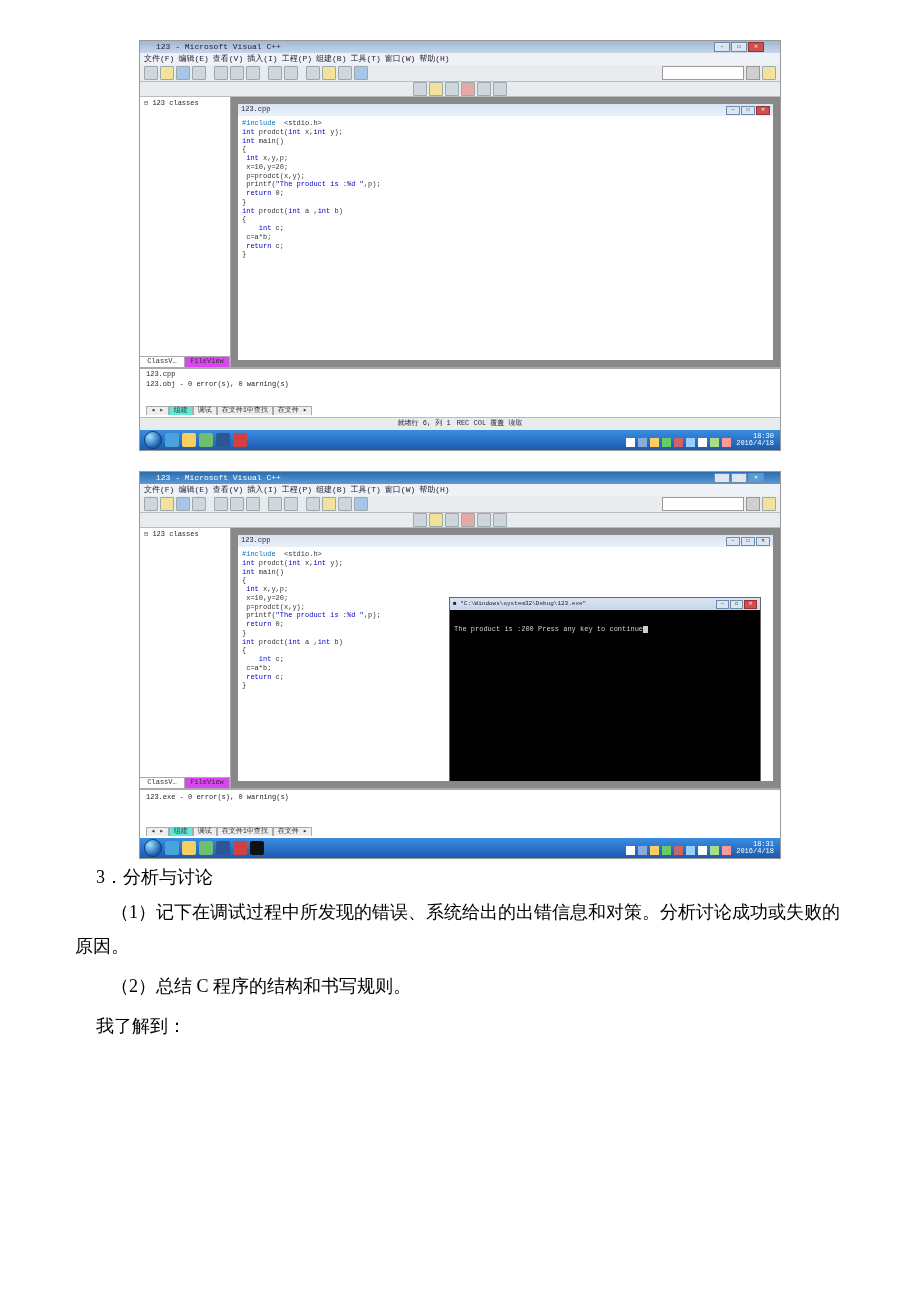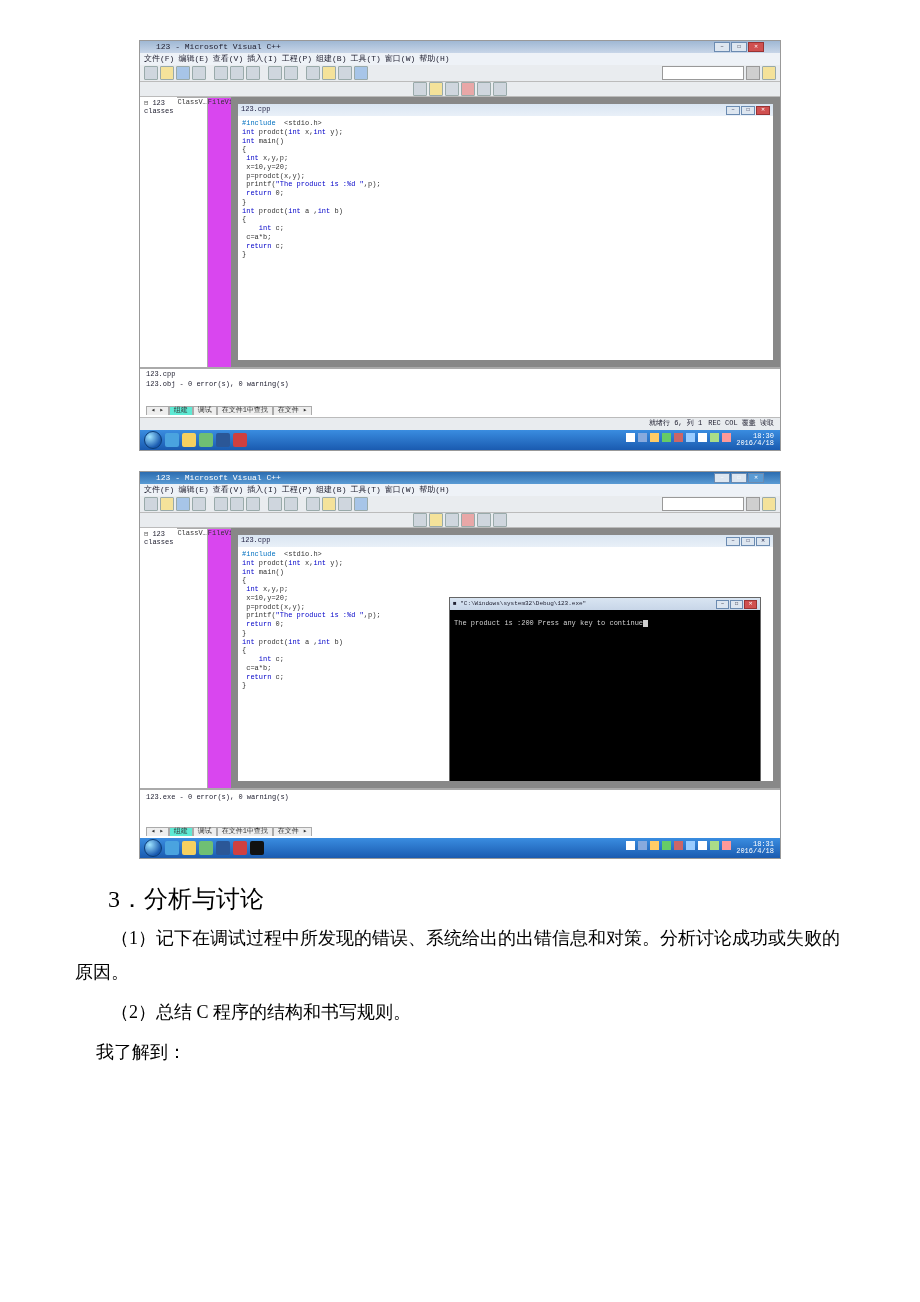--- a/index.html
+++ b/index.html
@@ -19,7 +19,7 @@
   .ic.r{background:#e8a7a7}
   .work{display:flex;height:270px;background:#888}
   .work.short{height:260px}
-  .side{width:90px;background:#fff;border-right:1px solid #aaa;display:flex;flex-direction:row}
+  .side{width:90px;background:#fff;border-right:1px solid #aaa;display:flex;flex-direction:column}
   .tree{flex:1;padding:3px 4px;color:#223;font-size:7px}
   .tree-node::before{content:"⊟ ";color:#666}
   .side-tabs{display:flex;border-top:1px solid #aaa;font-size:7px}

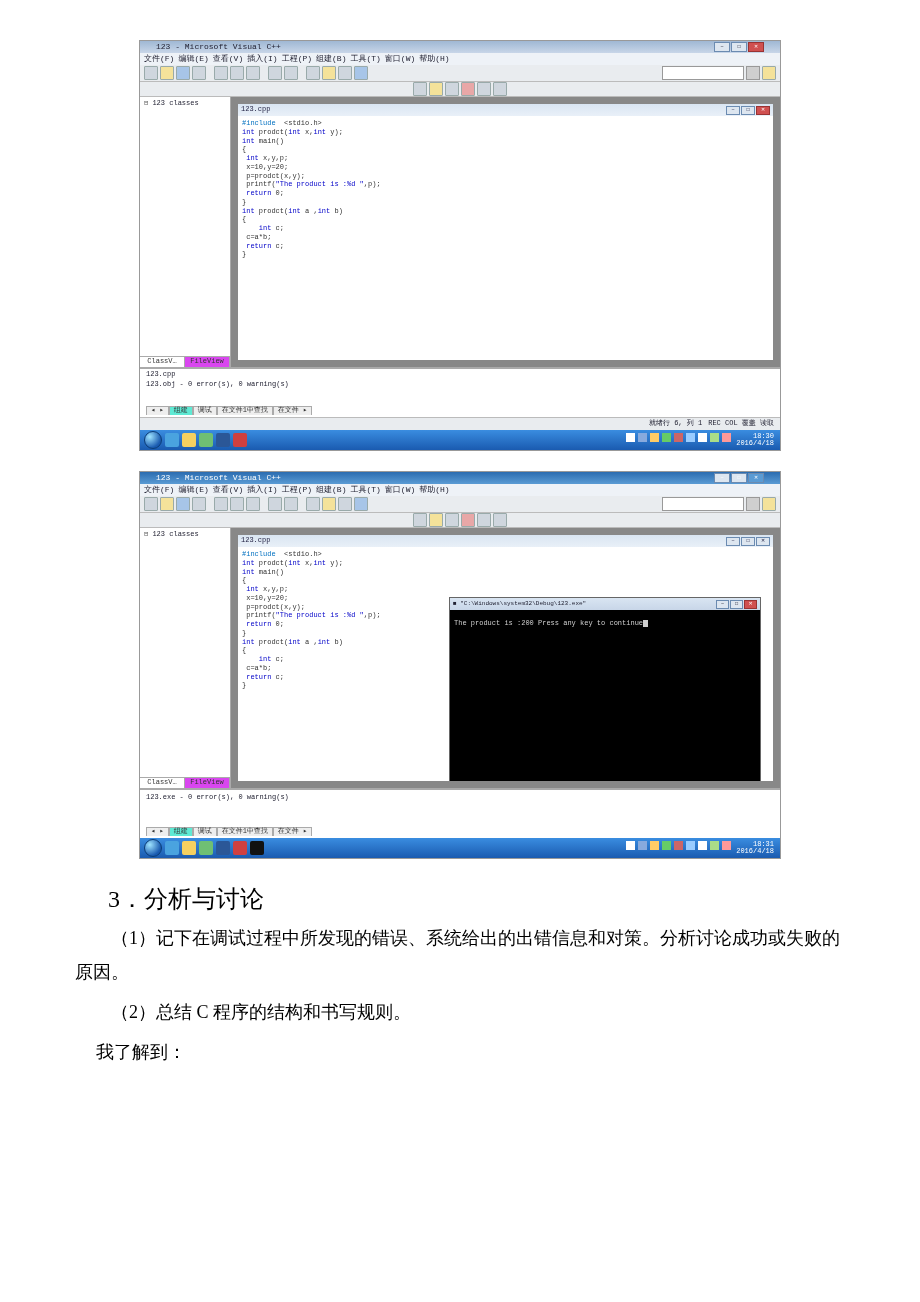--- a/index.html
+++ b/index.html
@@ -45,7 +45,7 @@
   .out-tabs{margin-top:auto;display:flex;gap:0;font-size:7px;padding:0 6px 2px 6px;align-items:center}
   .out-tabs span{padding:0 4px;border:1px solid #aaa;background:#eee;border-bottom:none}
   .out-tabs span.act{background:#5eead4}
-  .status{height:12px;background:#e9ecef;border-top:1px solid #bbb;display:flex;align-items:center;justify-content:flex-end;padding:0 6px;font-size:7px;color:#223}
+  .status{height:12px;background:#e9ecef;border-top:1px solid #bbb;display:flex;align-items:center;justify-content:center;padding:0 6px;font-size:7px;color:#223}
   .status-r{display:flex;gap:6px}
   .task{height:20px;background:linear-gradient(#3a8de0,#1a5bb0);display:flex;align-items:center;justify-content:space-between;padding:0 4px}
   .task-l{display:flex;align-items:center;gap:3px}

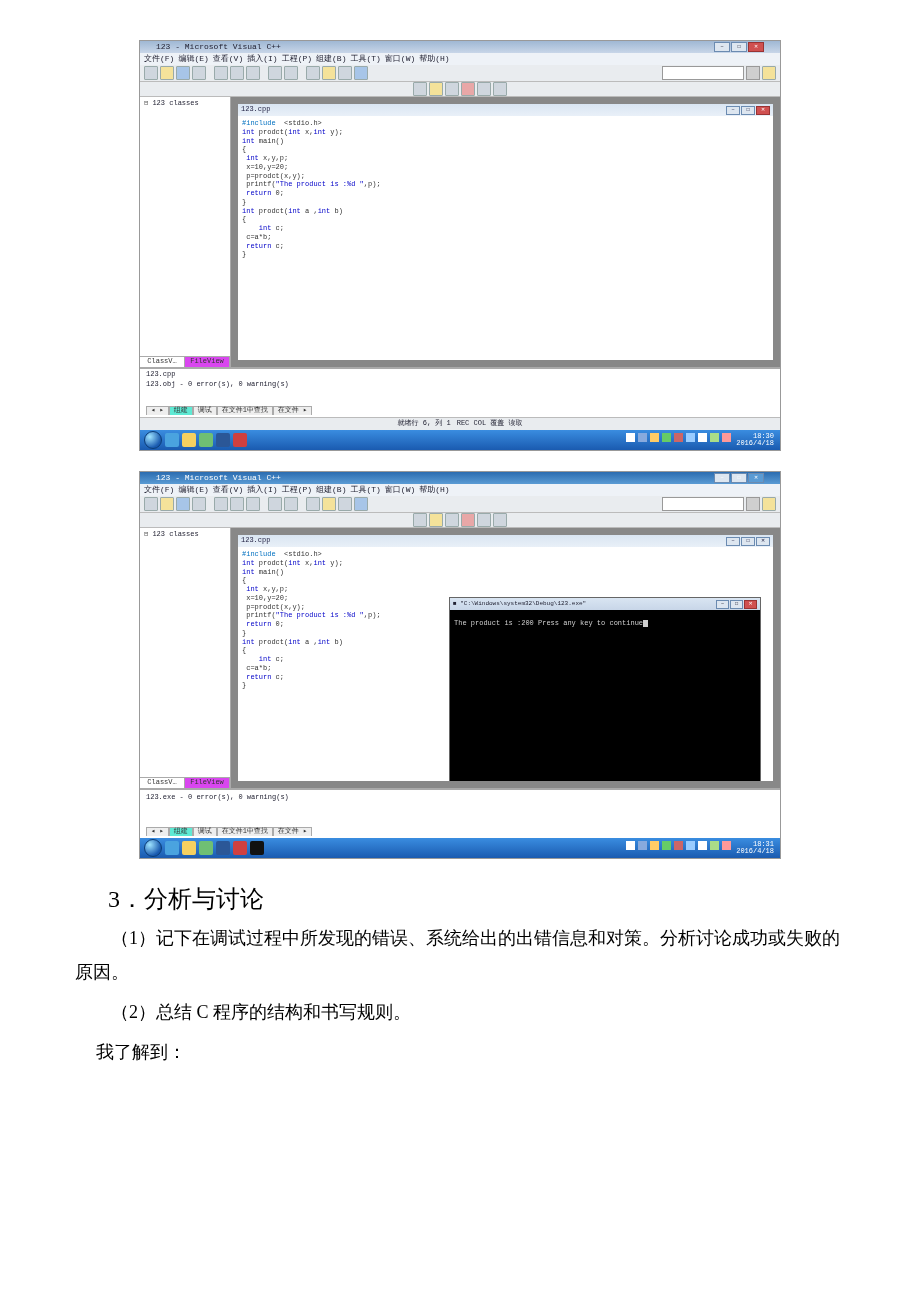--- a/index.html
+++ b/index.html
@@ -51,7 +51,7 @@
   .task-l{display:flex;align-items:center;gap:3px}
   .orb{width:16px;height:16px;border-radius:50%;background:radial-gradient(circle at 30% 30%,#9fe4ff,#1a5bb0 70%);border:1px solid #0b3d77}
   .tic{width:14px;height:14px;border-radius:2px}
-  .task-r{display:flex;align-items:flex-start;gap:3px}
+  .task-r{display:flex;align-items:flex-end;gap:3px}
   .tray-ic{width:9px;height:9px}
   .clock{color:#fff;font-size:7px;text-align:right;line-height:1;padding:0 2px}
   .wm{position:absolute;top:50%;left:50%;transform:translate(-50%,-50%);font:700 40px Arial,sans-serif;color:rgba(0,0,0,0.08);letter-spacing:2px;white-space:nowrap;pointer-events:none}

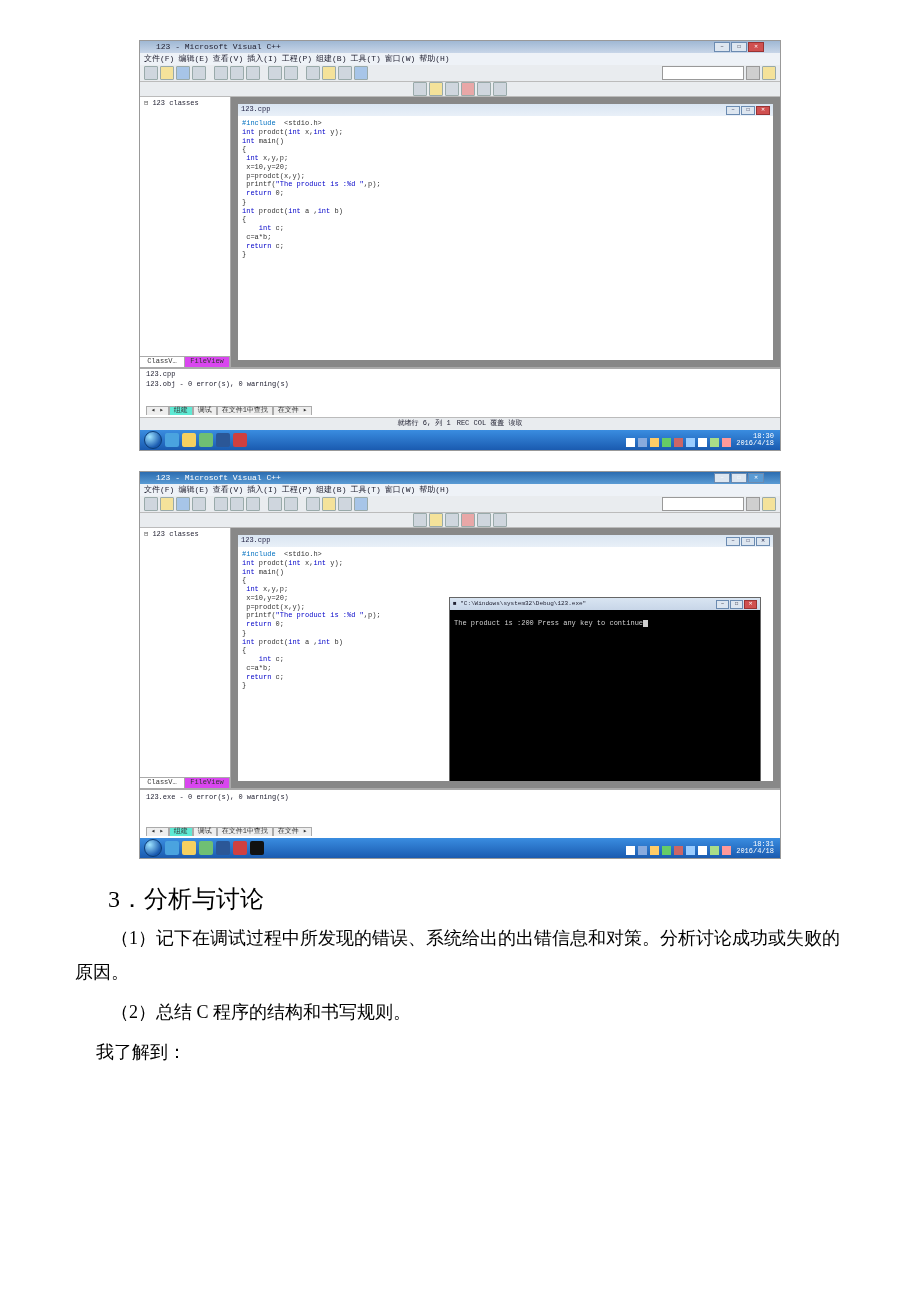--- a/index.html
+++ b/index.html
@@ -37,7 +37,7 @@
   .console{position:absolute;top:50px;right:12px;width:310px;height:190px;background:#000;border:1px solid #666;display:flex;flex-direction:column}
   .con-title{height:12px;background:linear-gradient(#d9e5f2,#c8d6e8);display:flex;align-items:center;justify-content:space-between;padding:0 3px;color:#223;font-size:6px}
   .con-title .winbtns .wb{width:11px;height:7px}
-  .con-body{flex:1;color:#d0d0d0;font-family:"Courier New",monospace;font-size:7px;padding:10px 4px}
+  .con-body{flex:1;color:#d0d0d0;font-family:"Courier New",monospace;font-size:7px;padding:16px 4px}
   .con-body .cursor{display:inline-block;width:5px;height:7px;background:#d0d0d0;vertical-align:text-bottom}
   .output{height:48px;background:#fff;border-top:2px solid #aaa;display:flex;flex-direction:column}
   .out-top{padding:2px 6px;color:#223;font-size:7px}

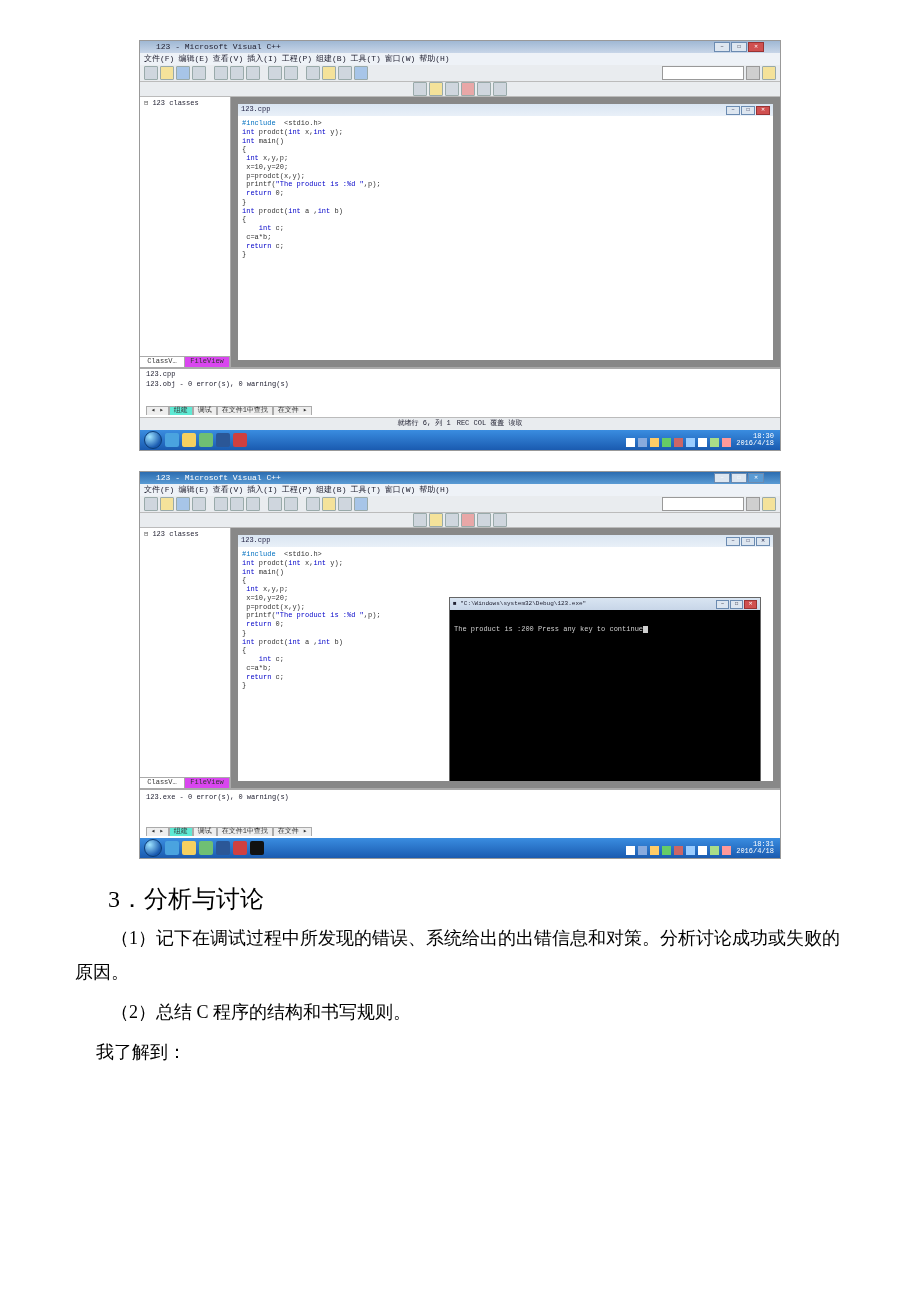--- a/index.html
+++ b/index.html
@@ -59,7 +59,7 @@
   .dd-ic{width:12px;height:12px;background:#cfcfcf;border:1px solid #999}
   
   .para{font-size:18px;line-height:1.9;text-indent:2em;margin:6px 15px}
-  .h-sec{font-size:24px;margin:24px 0 6px 0;text-indent:2em}
+  .h-sec{font-size:18px;margin:6px 0 6px 0;text-indent:2em}
   .exp{font-size:18px;margin:10px 0;text-indent:2em}
 </style>
 </head>

